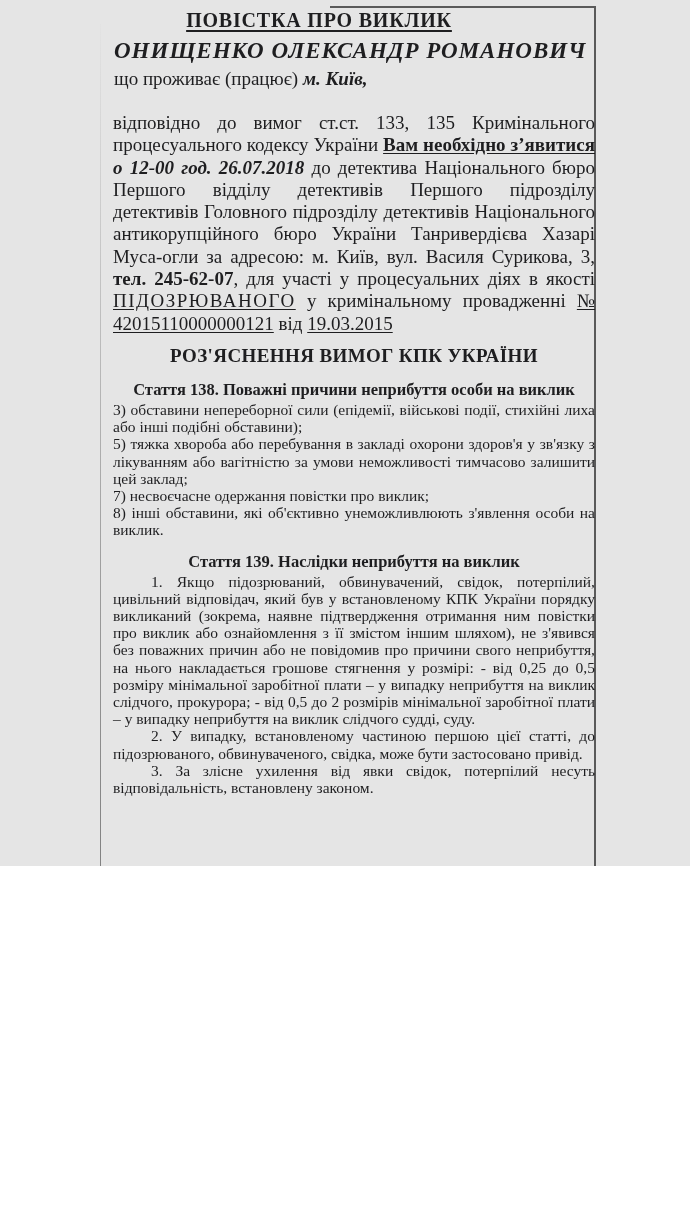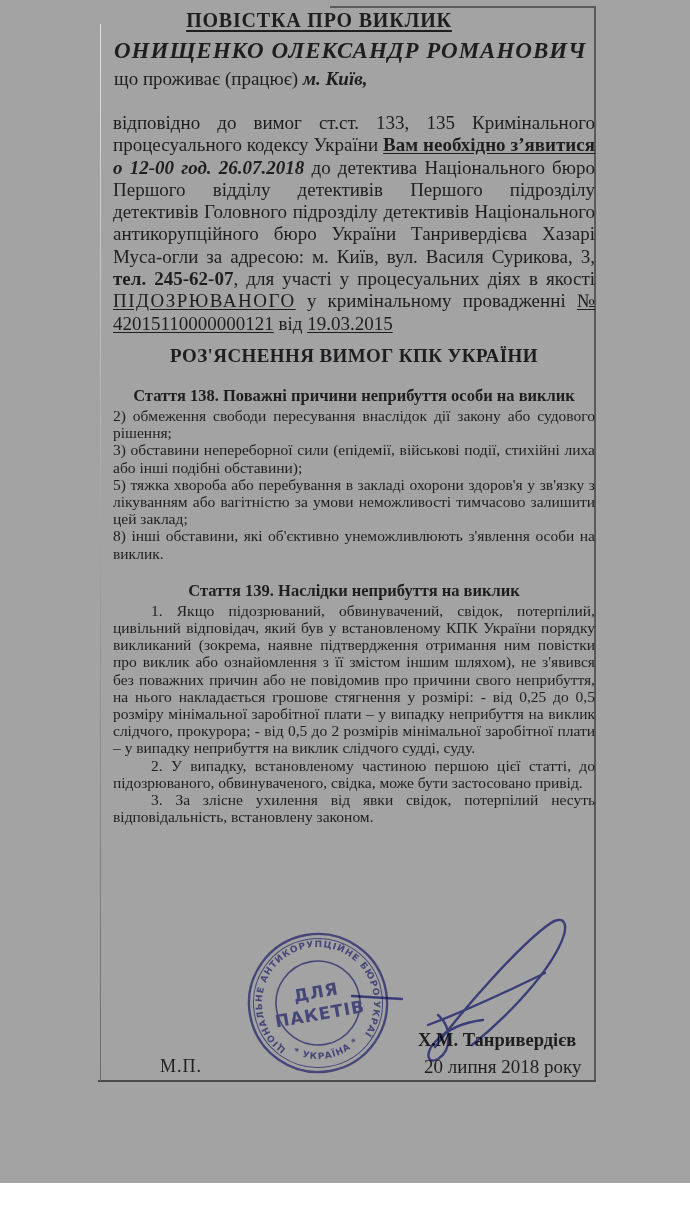--- a/index.html
+++ b/index.html
@@ -3,7 +3,7 @@
 <meta charset="utf-8">
 <style>
   html,body{margin:0;padding:0;background:#ffffff;}
-  .page{position:relative;width:690px;height:1183px;background:#a3a3a3;
+  .page{position:relative;width:690px;height:866px;background:#e5e5e5;
         font-family:"Liberation Serif","DejaVu Serif",serif;color:#1e1e20;overflow:hidden;}
   
   .bline{position:absolute;background:#5a5a5a;}

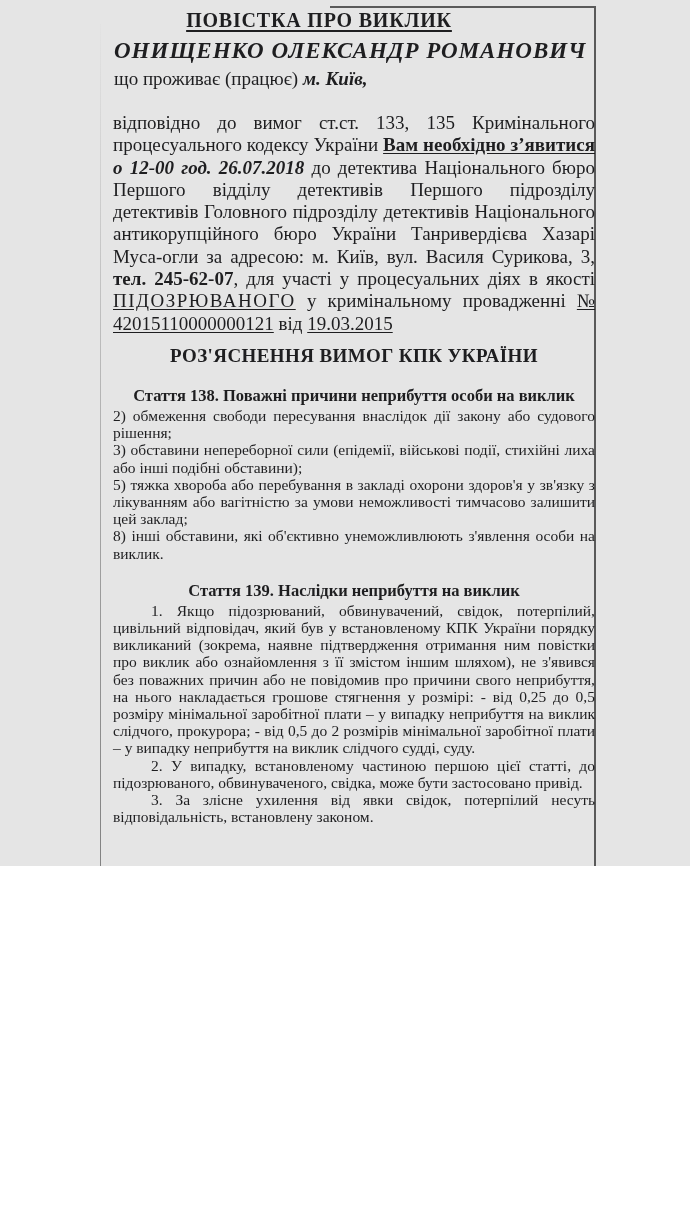--- a/index.html
+++ b/index.html
@@ -21,7 +21,7 @@
   
   .law{position:absolute;top:345px;left:113px;width:482px;}
   .law h2{margin:0 0 11px 0;text-align:center;font-size:19px;font-weight:bold;letter-spacing:0.4px;}
-  .law h3{margin:19px 0 1px 0;text-align:center;font-size:16.5px;font-weight:bold;}
+  .law h3{margin:13px 0 1px 0;text-align:center;font-size:16.5px;font-weight:bold;}
   .small{margin:0;font-size:15.5px;line-height:17.2px;}
   .just{text-align:justify;}
   .indent{text-indent:38px;}

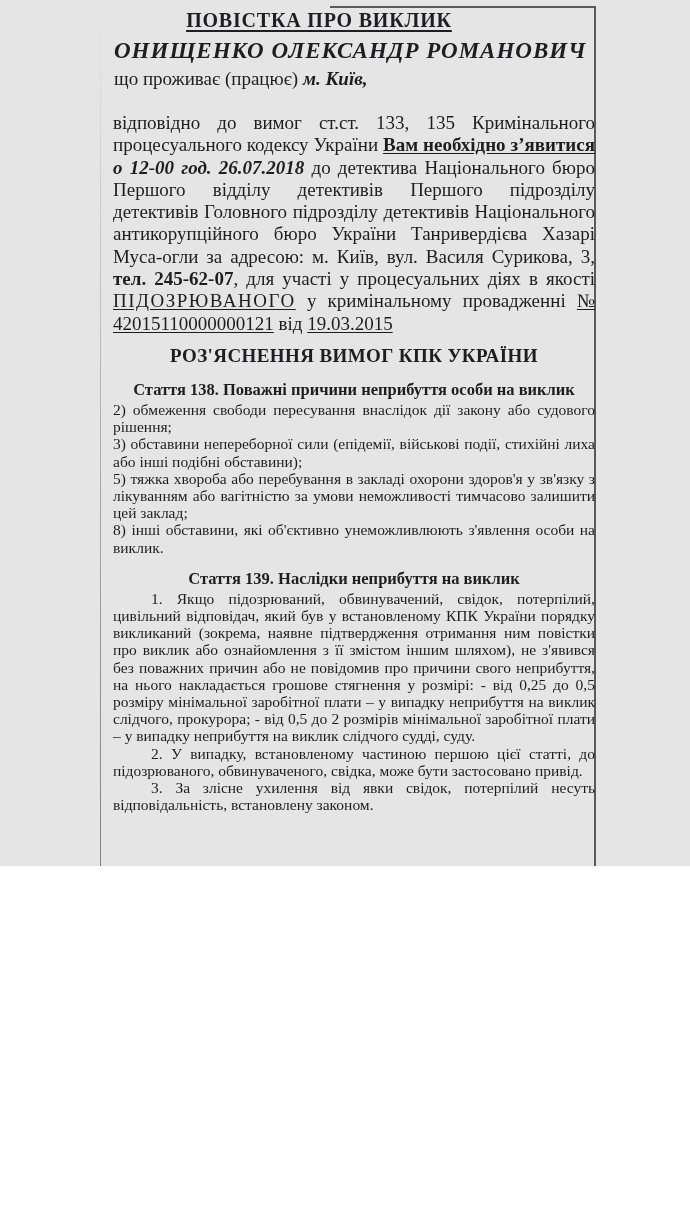--- a/index.html
+++ b/index.html
@@ -65,7 +65,6 @@
     <h2>РОЗ'ЯСНЕННЯ ВИМОГ КПК УКРАЇНИ</h2>
     <h3>Стаття 138. Поважні причини неприбуття особи на виклик</h3>
     <div>
-        <p class="small just">2) обмеження свободи пересування внаслідок дії закону або судового рішення;</p>
         <p class="small just">3) обставини непереборної сили (епідемії, військові події, стихійні лиха або інші подібні обставини);</p>
         <p class="small just">5) тяжка хвороба або перебування в закладі охорони здоров'я у зв'язку з лікуванням або вагітністю за умови неможливості тимчасово залишити цей заклад;</p>
         <p class="small just">8) інші обставини, які об'єктивно унеможливлюють з'явлення особи на виклик.</p>

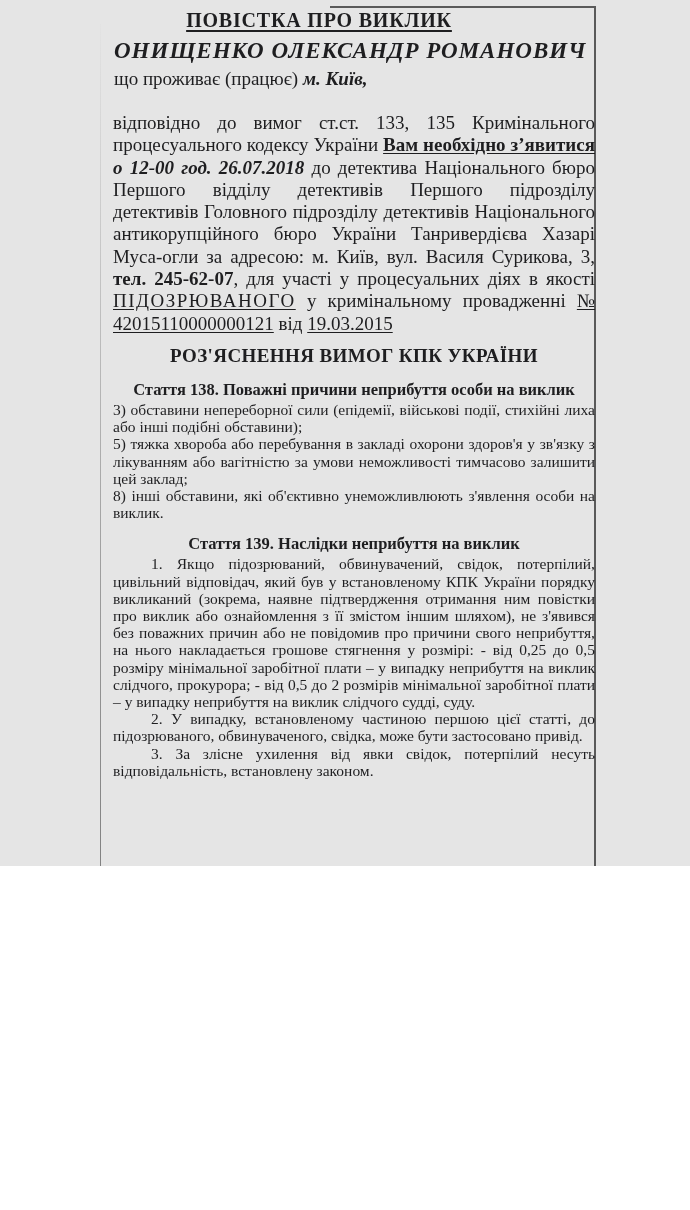--- a/index.html
+++ b/index.html
@@ -67,6 +67,7 @@
     <div>
         <p class="small just">3) обставини непереборної сили (епідемії, військові події, стихійні лиха або інші подібні обставини);</p>
         <p class="small just">5) тяжка хвороба або перебування в закладі охорони здоров'я у зв'язку з лікуванням або вагітністю за умови неможливості тимчасово залишити цей заклад;</p>
+        <p class="small just">7) несвоєчасне одержання повістки про виклик;</p>
         <p class="small just">8) інші обставини, які об'єктивно унеможливлюють з'явлення особи на виклик.</p>
       </div>
     <h3>Стаття 139. Наслідки неприбуття на виклик</h3>

